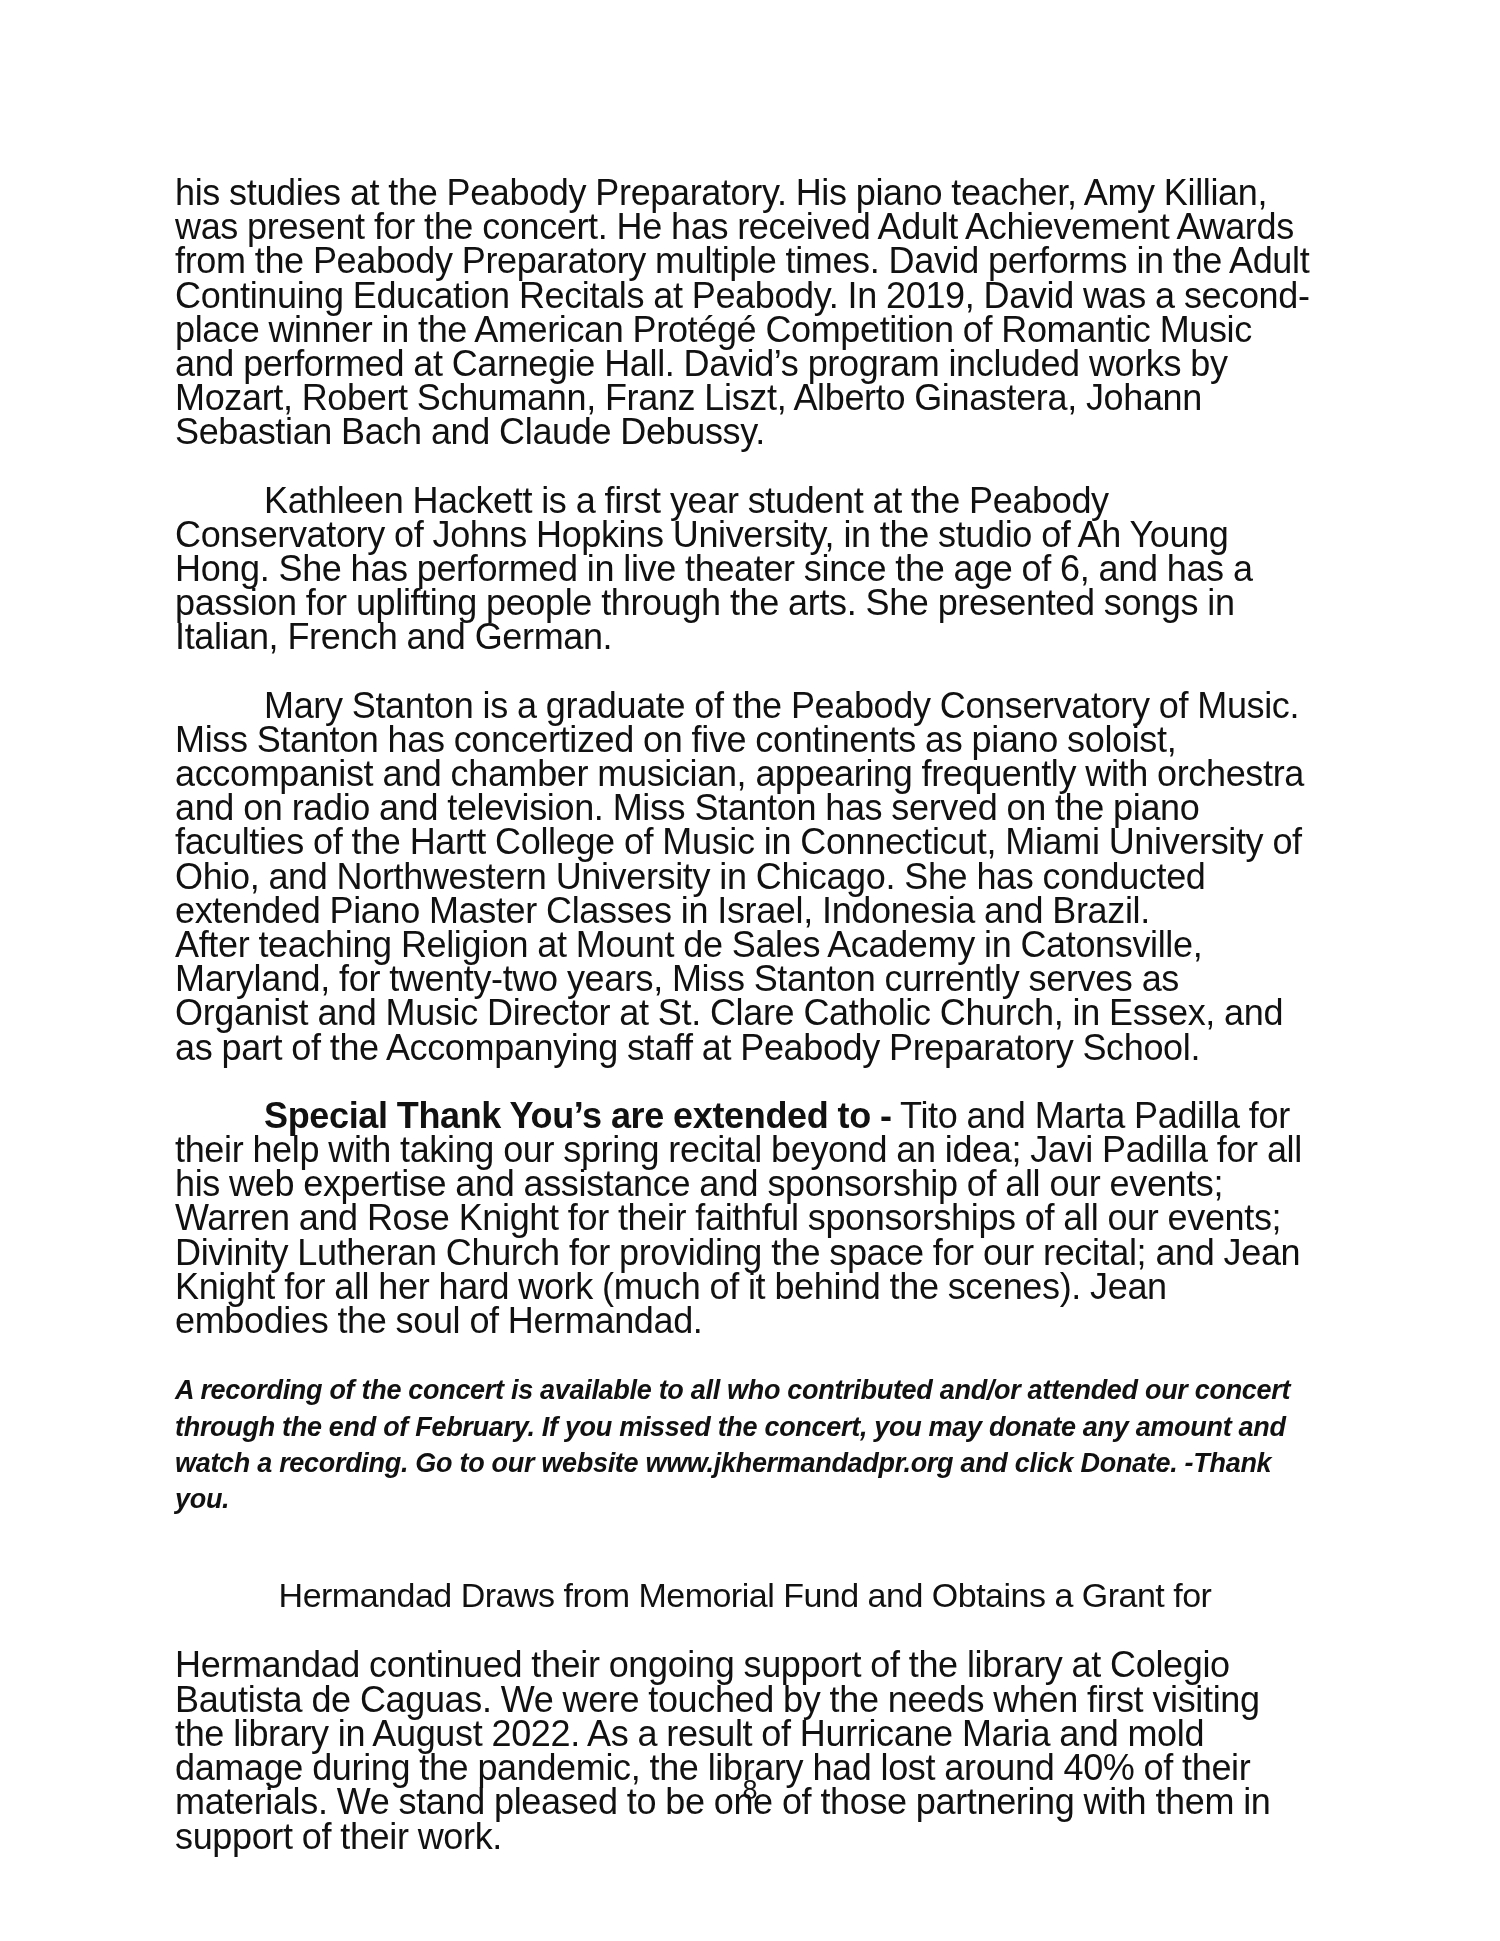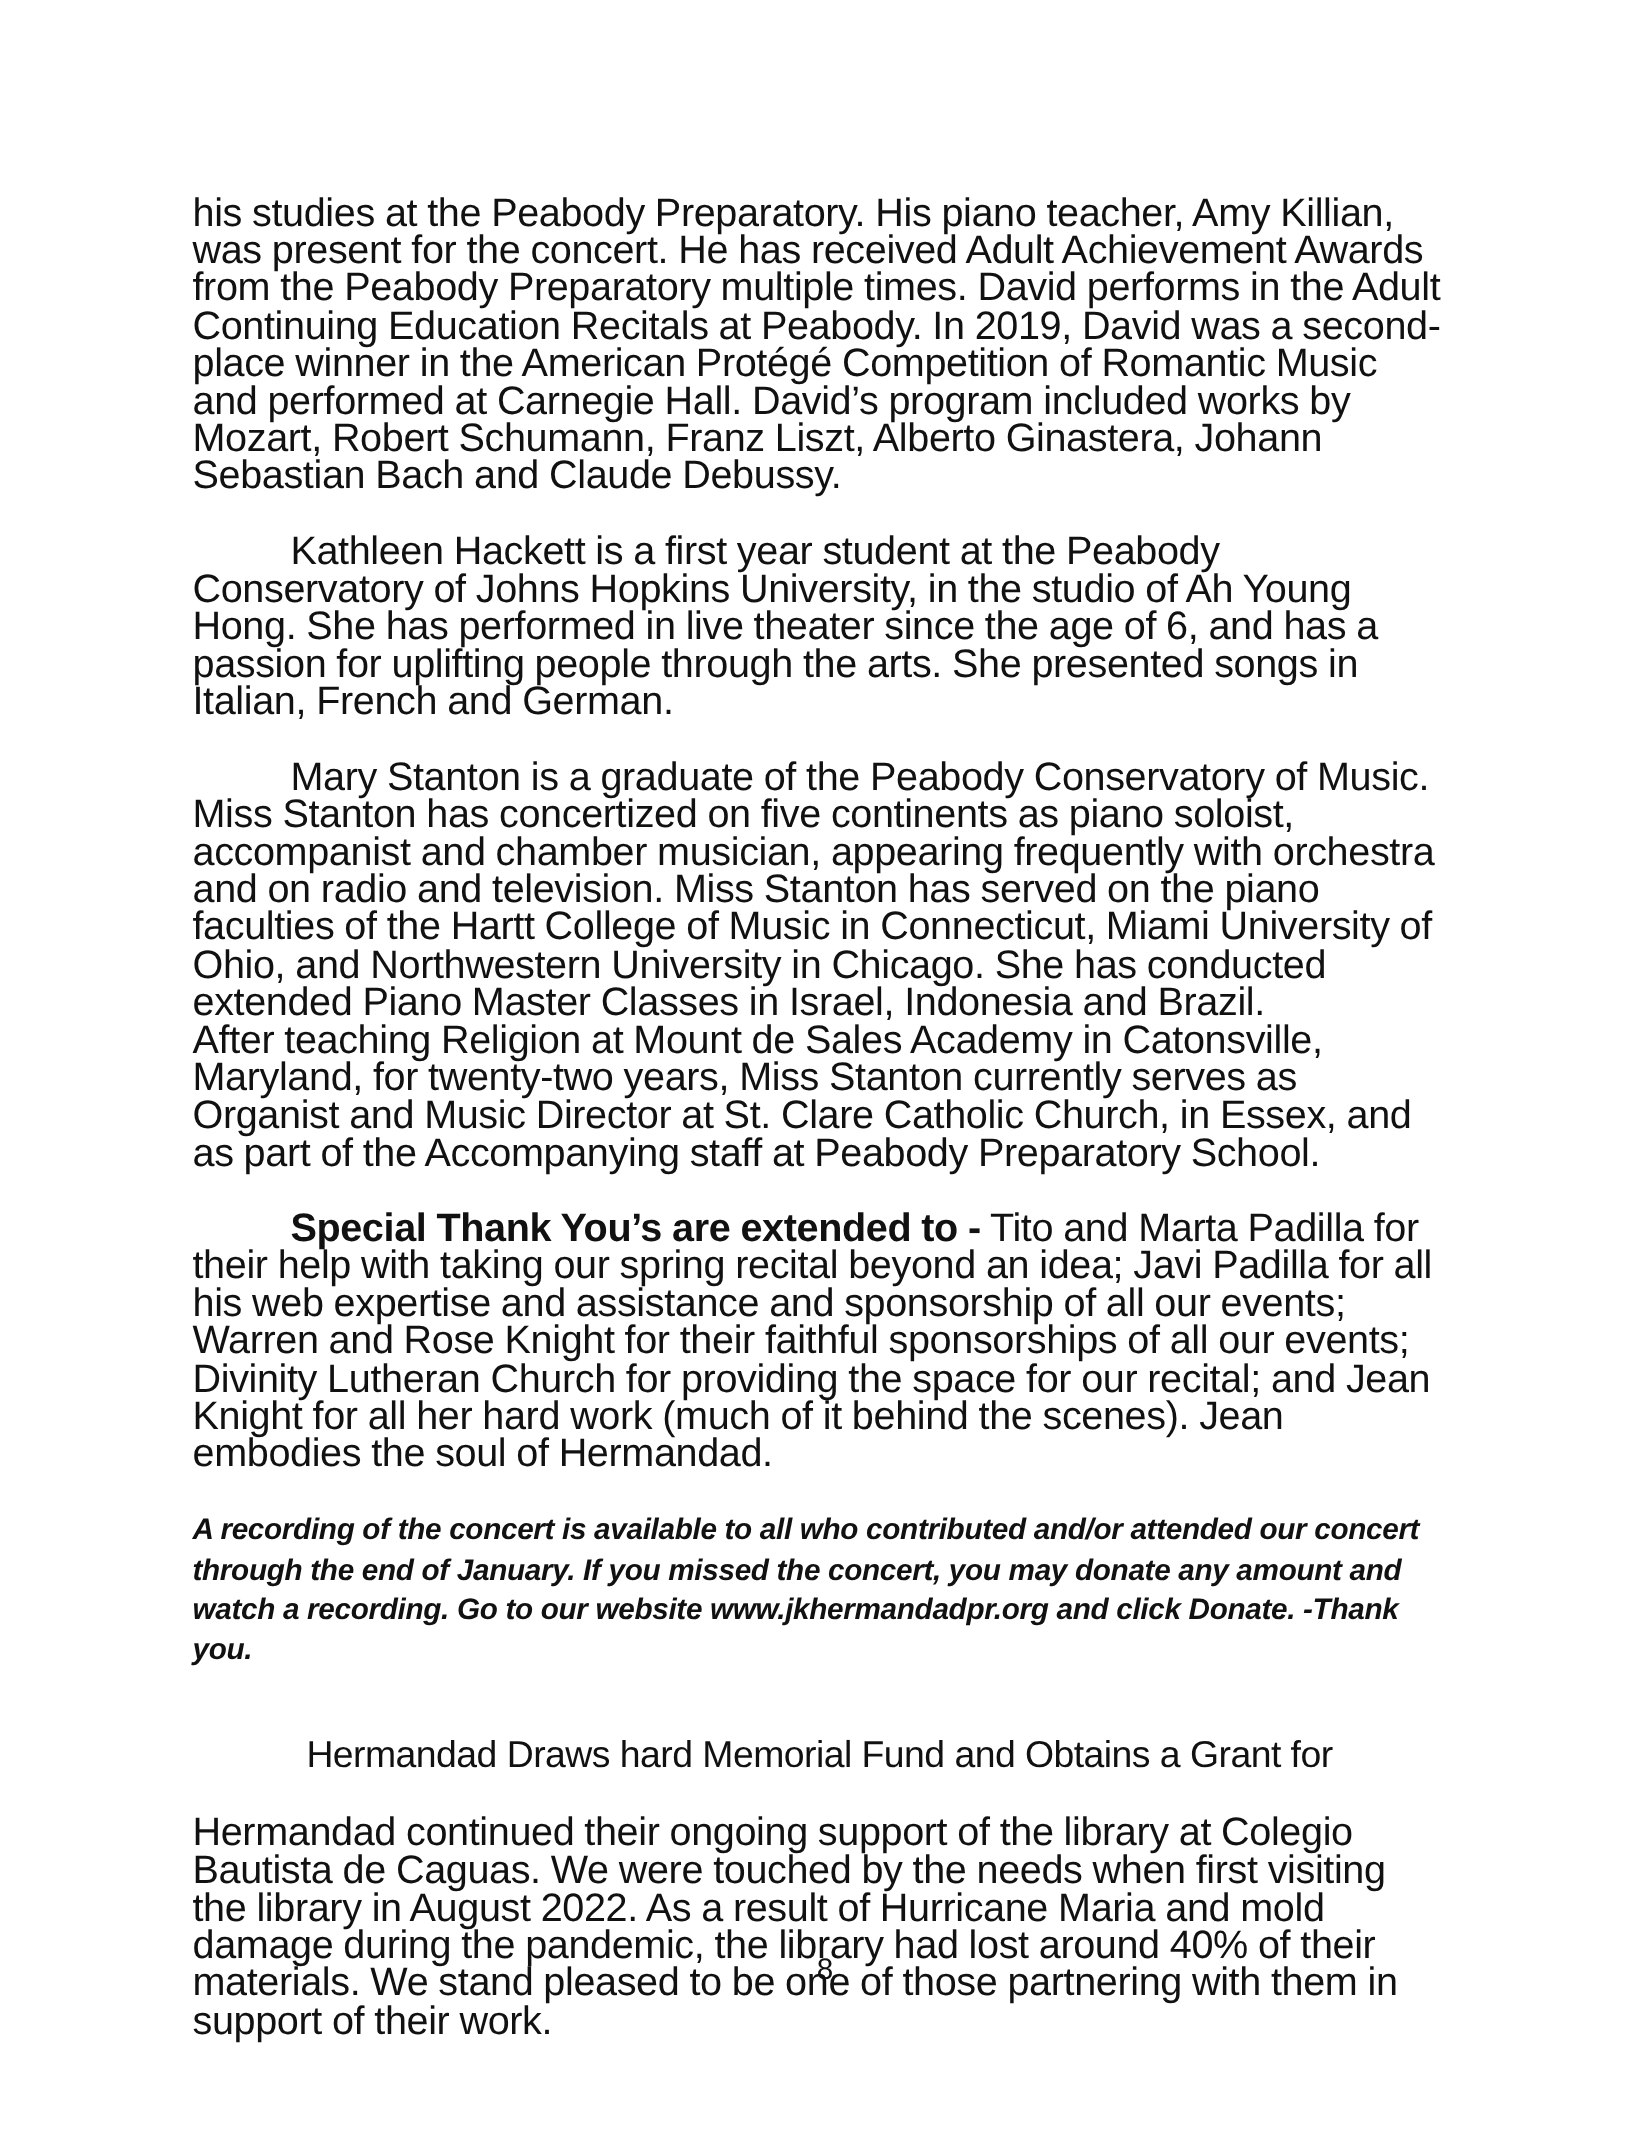--- a/index.html
+++ b/index.html
@@ -27,7 +27,7 @@
   <div class="gap"></div>
   <p class="para indent"><span class="bi">Special Thank You’s are extended to -</span><span> Tito and Marta Padilla for their help with taking our spring recital beyond an idea; Javi Padilla for all his web expertise and assistance and sponsorship of all our events; Warren and Rose Knight for their faithful sponsorships of all our events;  Divinity Lutheran Church for providing the space for our recital; and Jean Knight for all her hard work (much of it behind the scenes). Jean embodies the soul of Hermandad.</span></p>
   <div class="gap"></div>
-  <p class="notice">A recording of the concert is available to all who contributed and/or attended our concert through the end of January. If you missed the concert, you may donate any amount and watch a recording. Go to our website www.jkhermandadpr.org and click Donate. -Thank you.</p>
+  <p class="notice">A recording of the concert is available to all who contributed and/or attended our concert through the end of February. If you missed the concert, you may donate any amount and watch a recording. Go to our website www.jkhermandadpr.org and click Donate. -Thank you.</p>
   <div style="height:58px"></div>
   <h2 class="heading">
     <span>Hermandad Draws hard Memorial Fund and Obtains a Grant for</span><br>

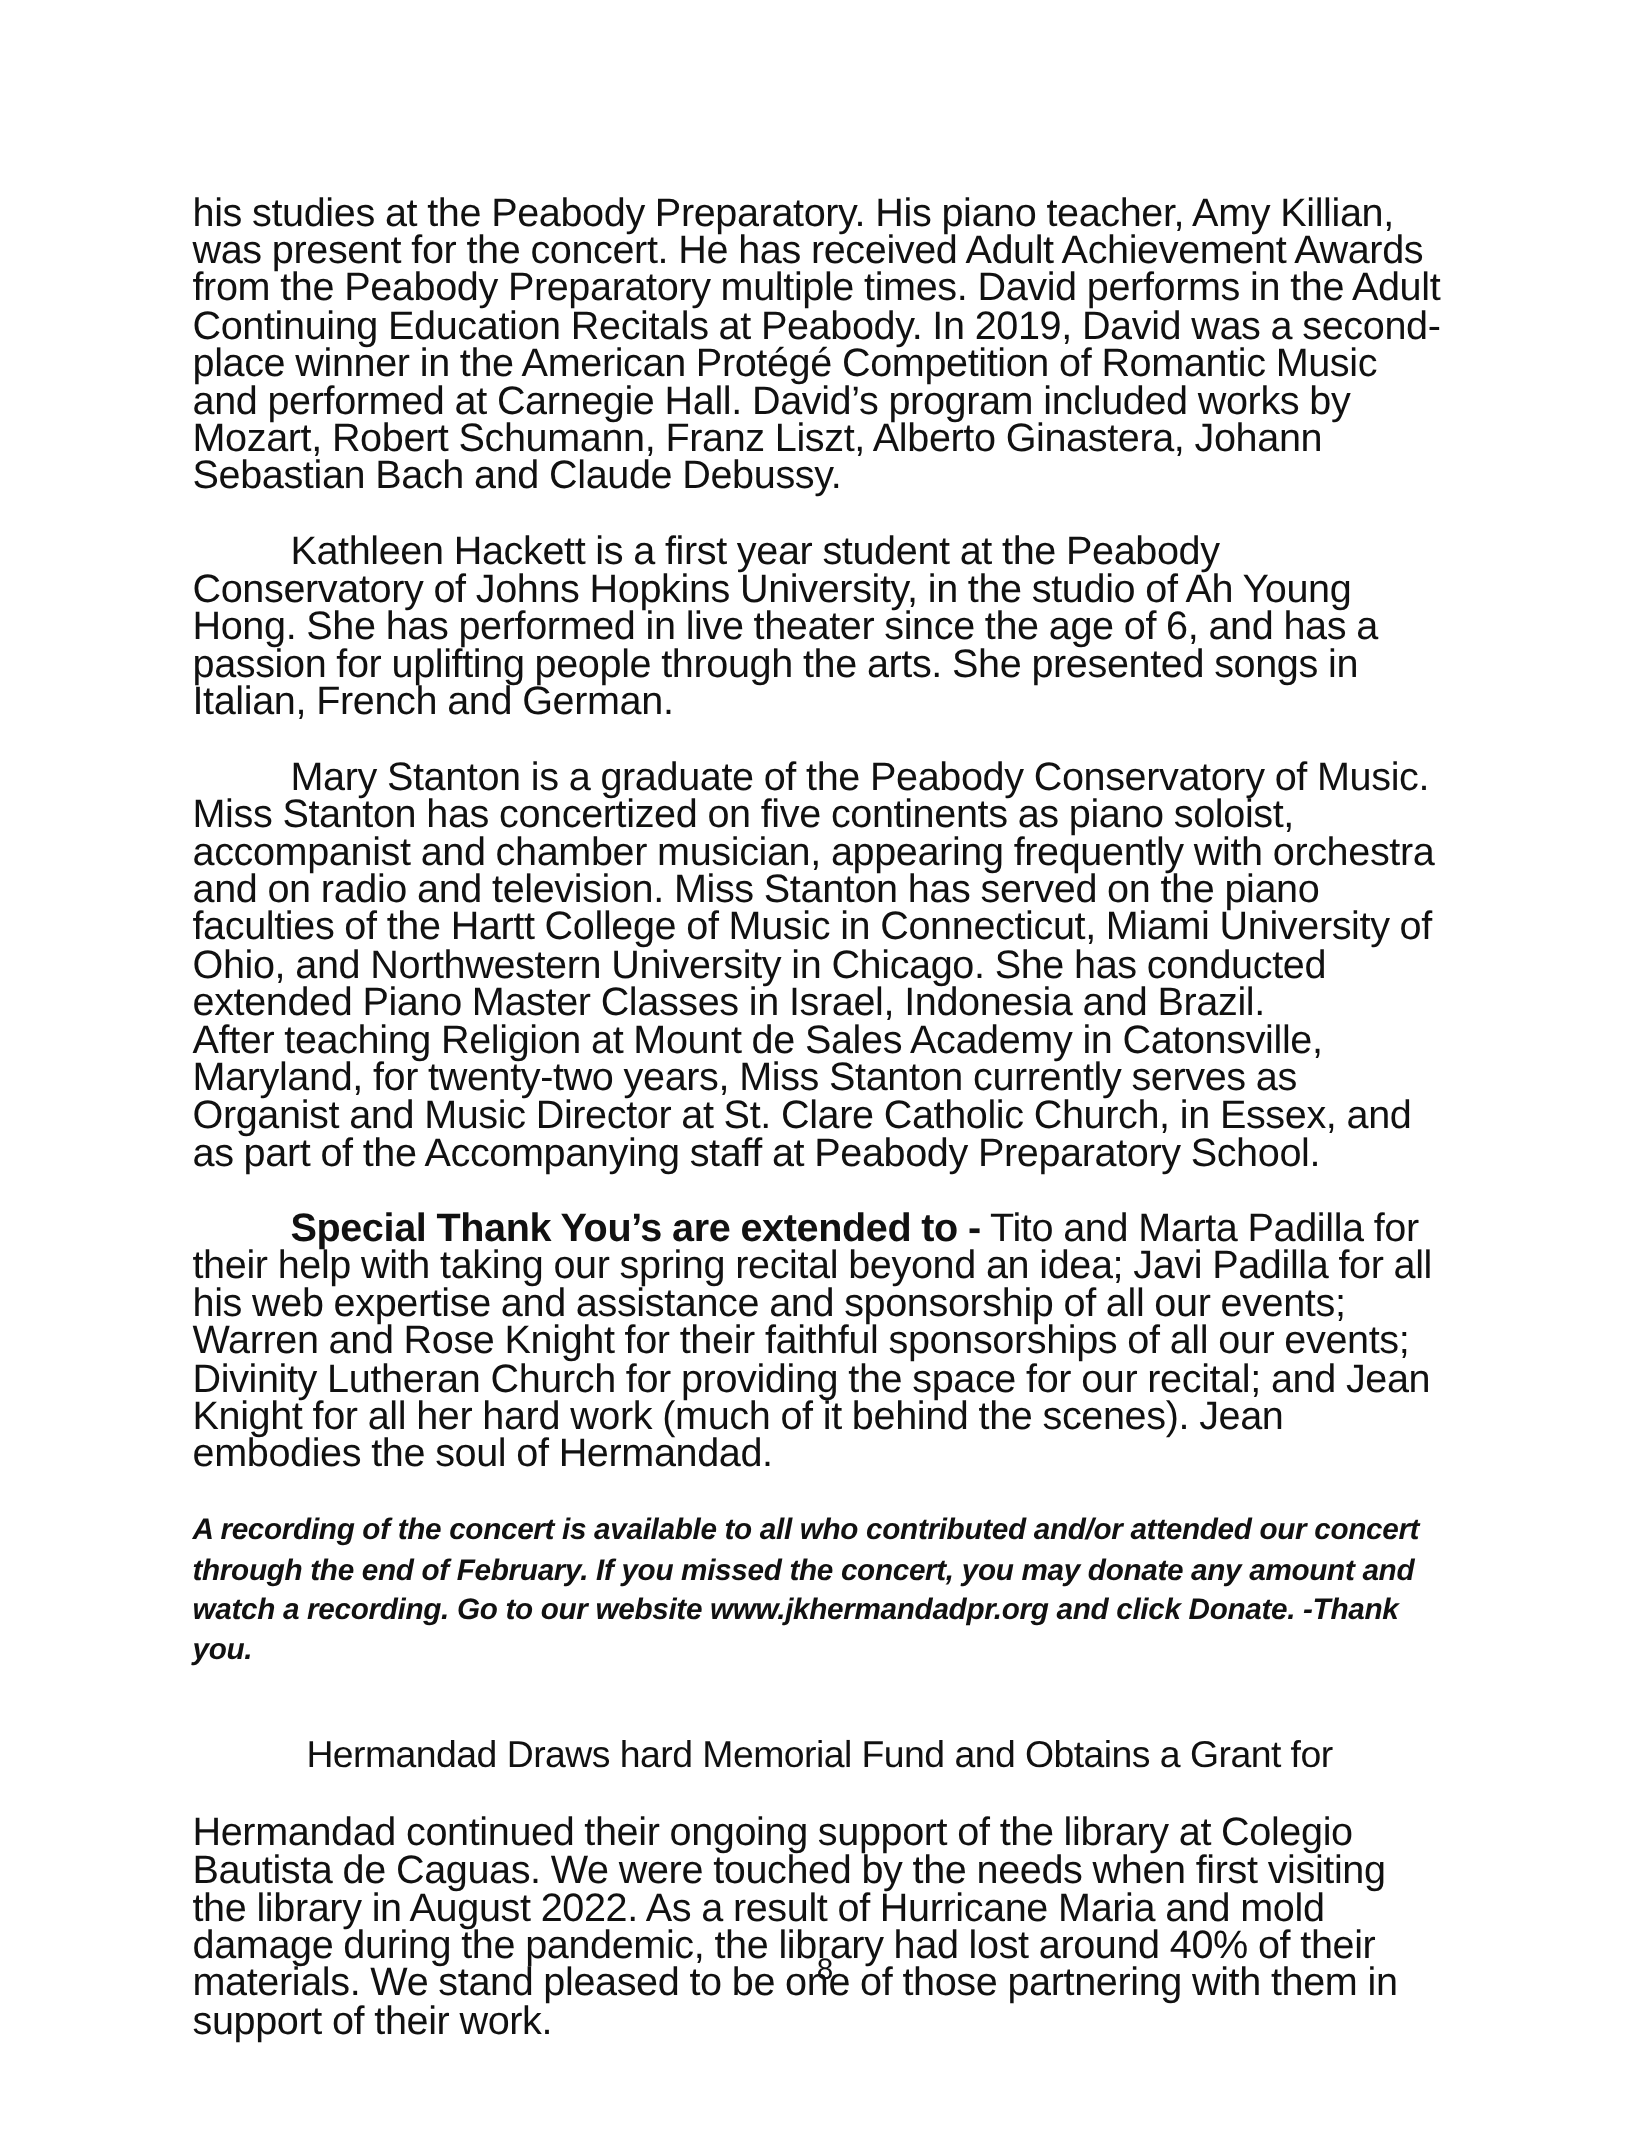--- a/index.html
+++ b/index.html
@@ -30,7 +30,7 @@
   <p class="notice">A recording of the concert is available to all who contributed and/or attended our concert through the end of February. If you missed the concert, you may donate any amount and watch a recording. Go to our website www.jkhermandadpr.org and click Donate. -Thank you.</p>
   <div style="height:58px"></div>
   <h2 class="heading">
-    <span>Hermandad Draws hard Memorial Fund and Obtains a Grant for</span><br>
+    <span>Hermandad Draws from Memorial Fund and Obtains a Grant for</span><br>
   </h2>
   <div style="height:32px"></div>
   <p class="para">Hermandad continued their ongoing support of the library at Colegio Bautista de Caguas. We were touched by the needs when first visiting the library in August 2022. As a result of Hurricane Maria and mold damage during the pandemic, the library had lost around 40% of their materials. We stand pleased to be one of those partnering with them in support of their work.</p>

